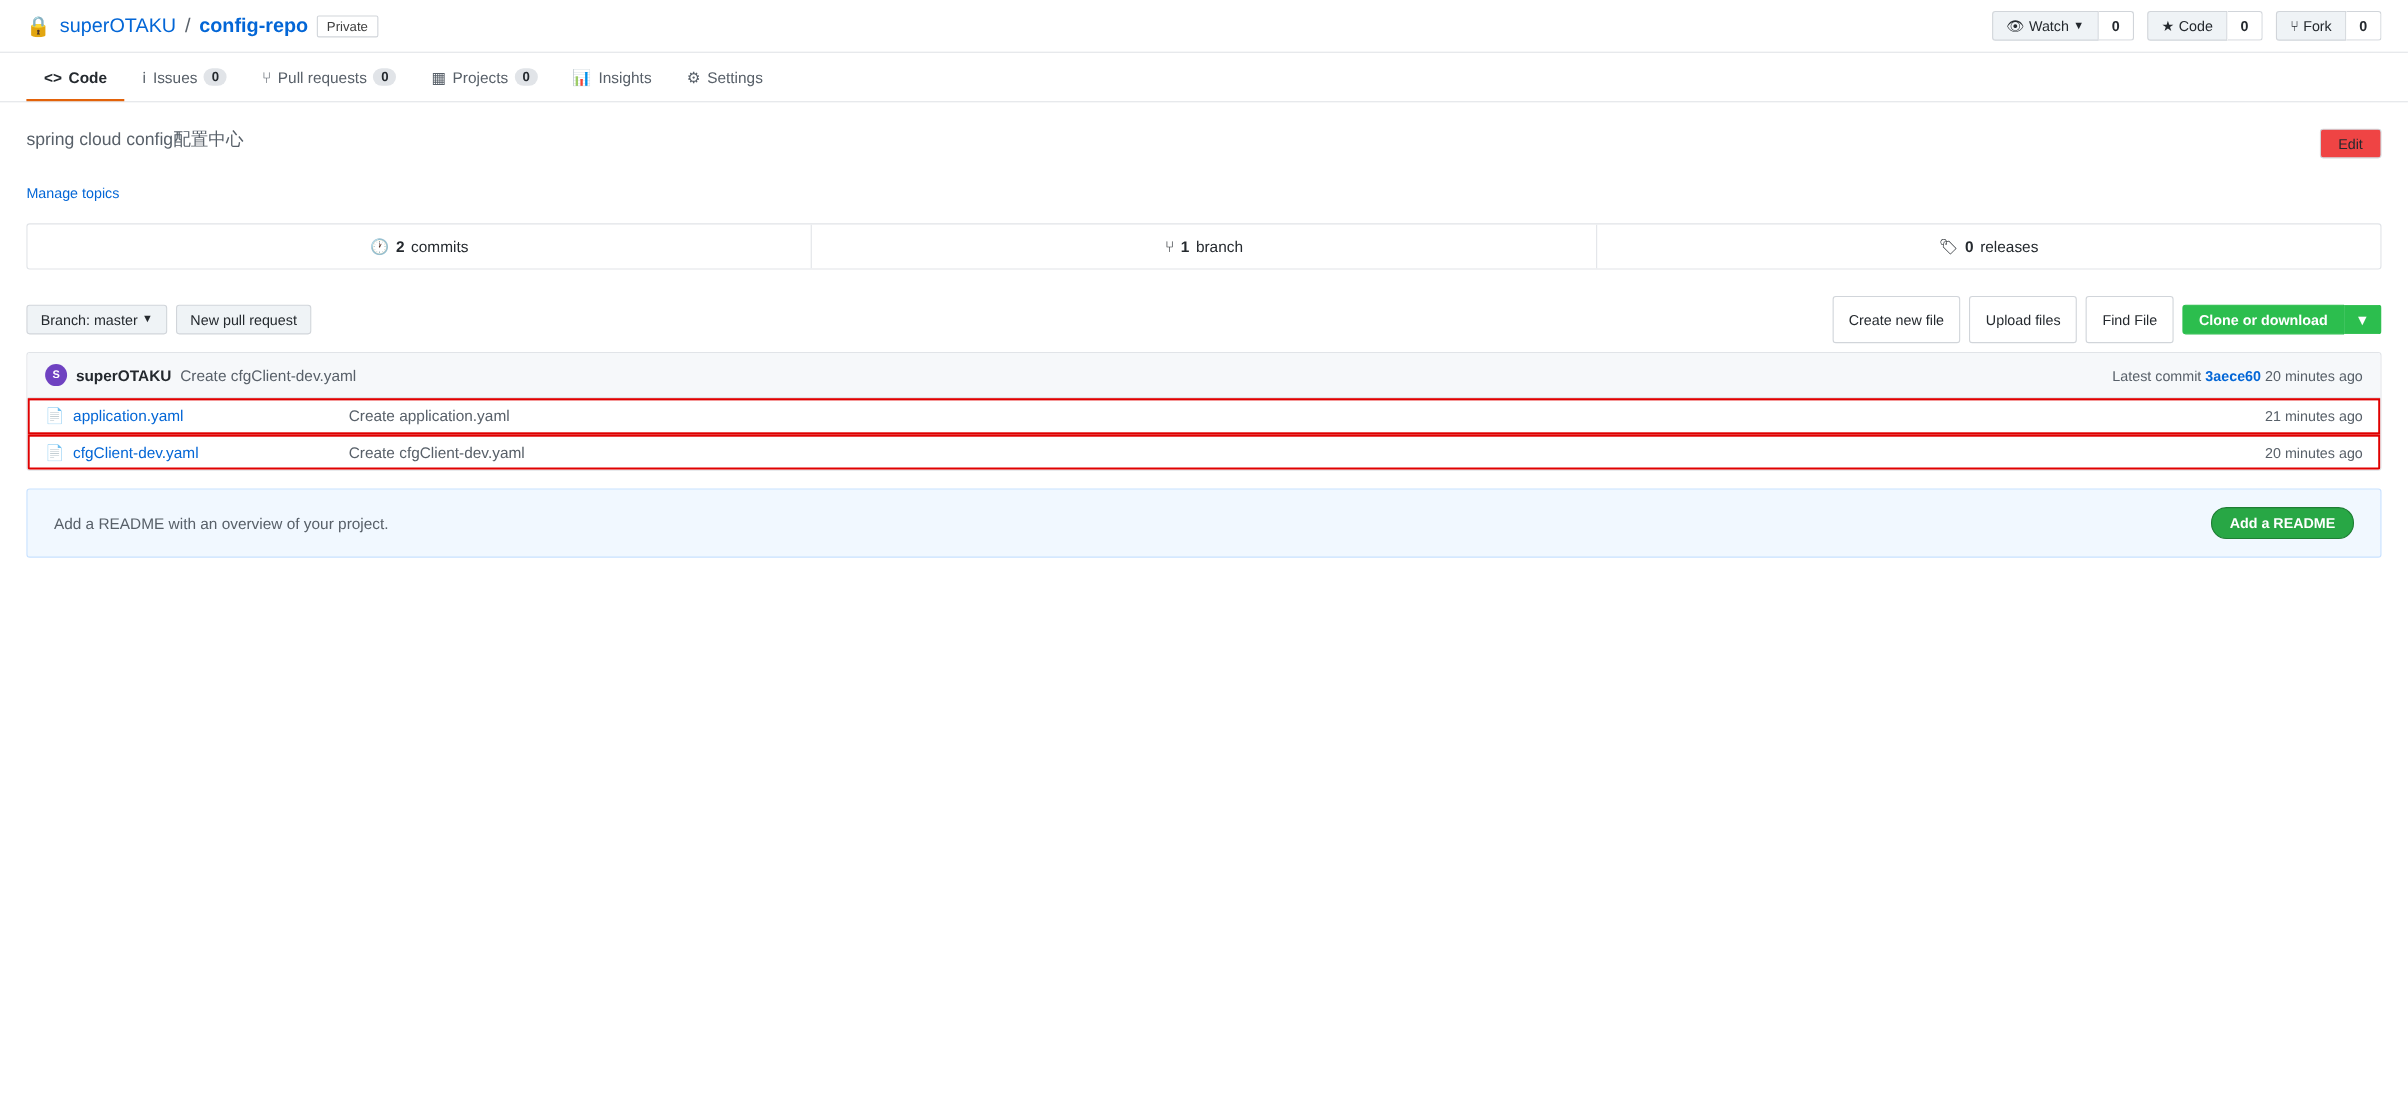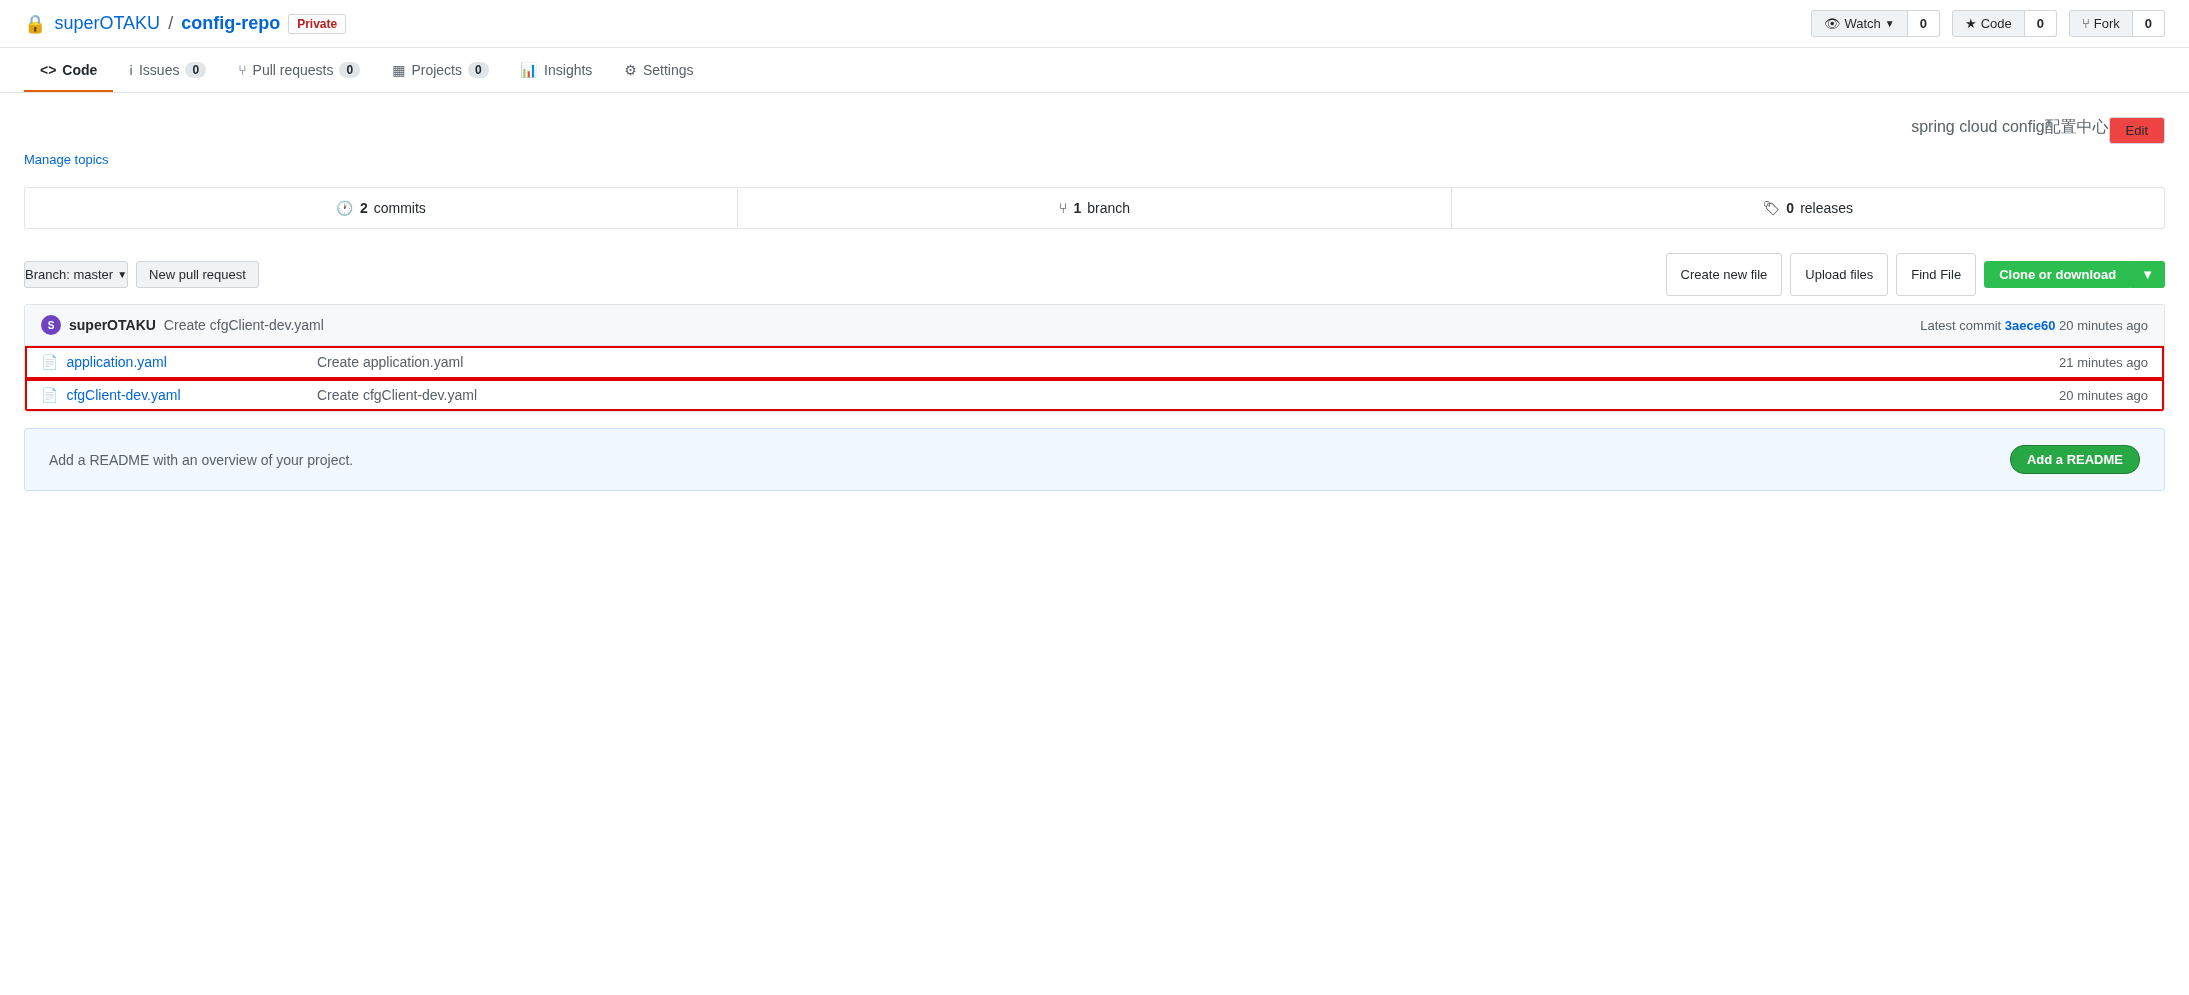--- a/index.html
+++ b/index.html
@@ -30,8 +30,8 @@
       border-radius: 2px;
       padding: 2px 8px;
       font-size: 12px;
-      color: #b91c1c;
-      font-weight: 700;
+      color: #404040;
+      font-weight: 400;
     }
     .header-actions {
       display: flex;

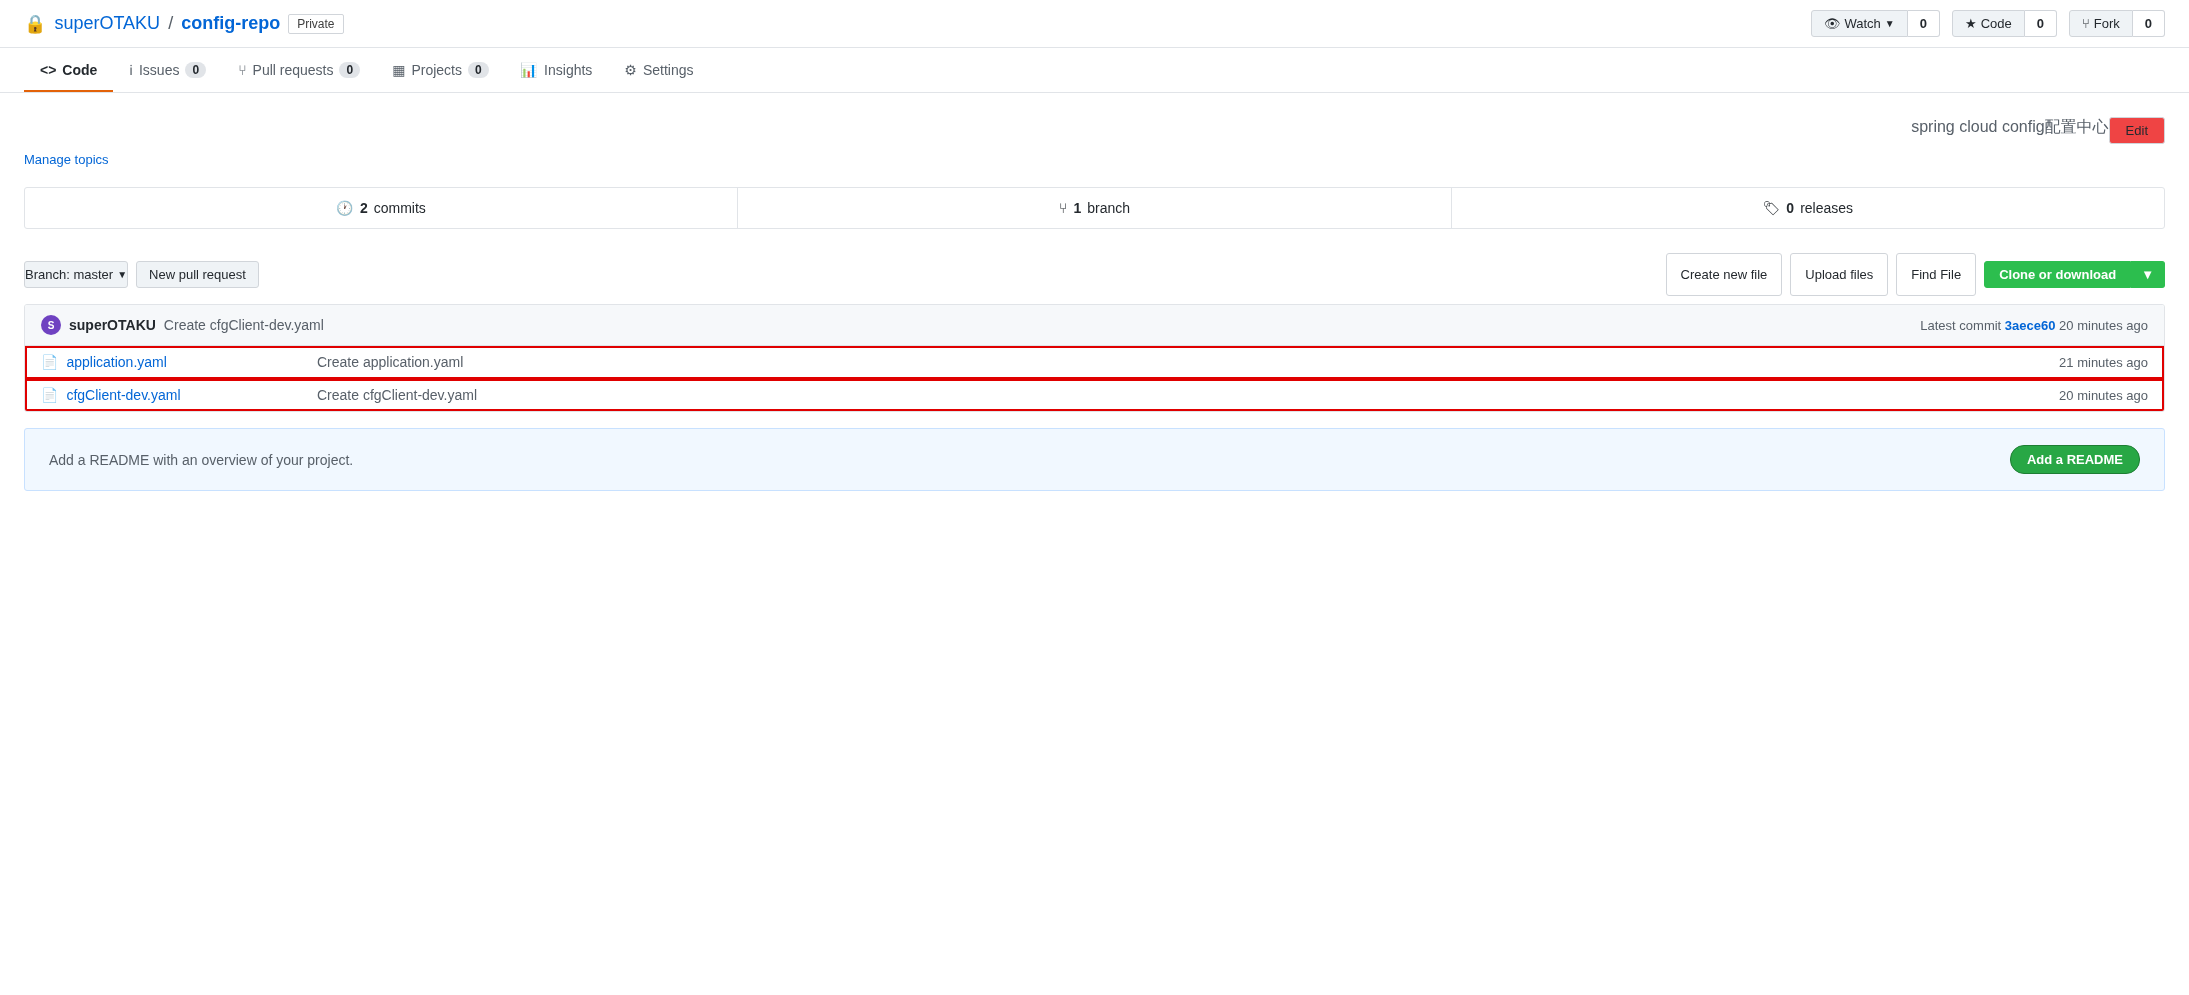--- a/index.html
+++ b/index.html
@@ -104,8 +104,8 @@
     .repo-description {
       display: flex;
       align-items: flex-start;
-      justify-content: flex-end;
-      margin-bottom: 8px;
+      justify-content: space-between;
+      margin-bottom: 24px;
     }
     .repo-desc-text {
       font-size: 16px;

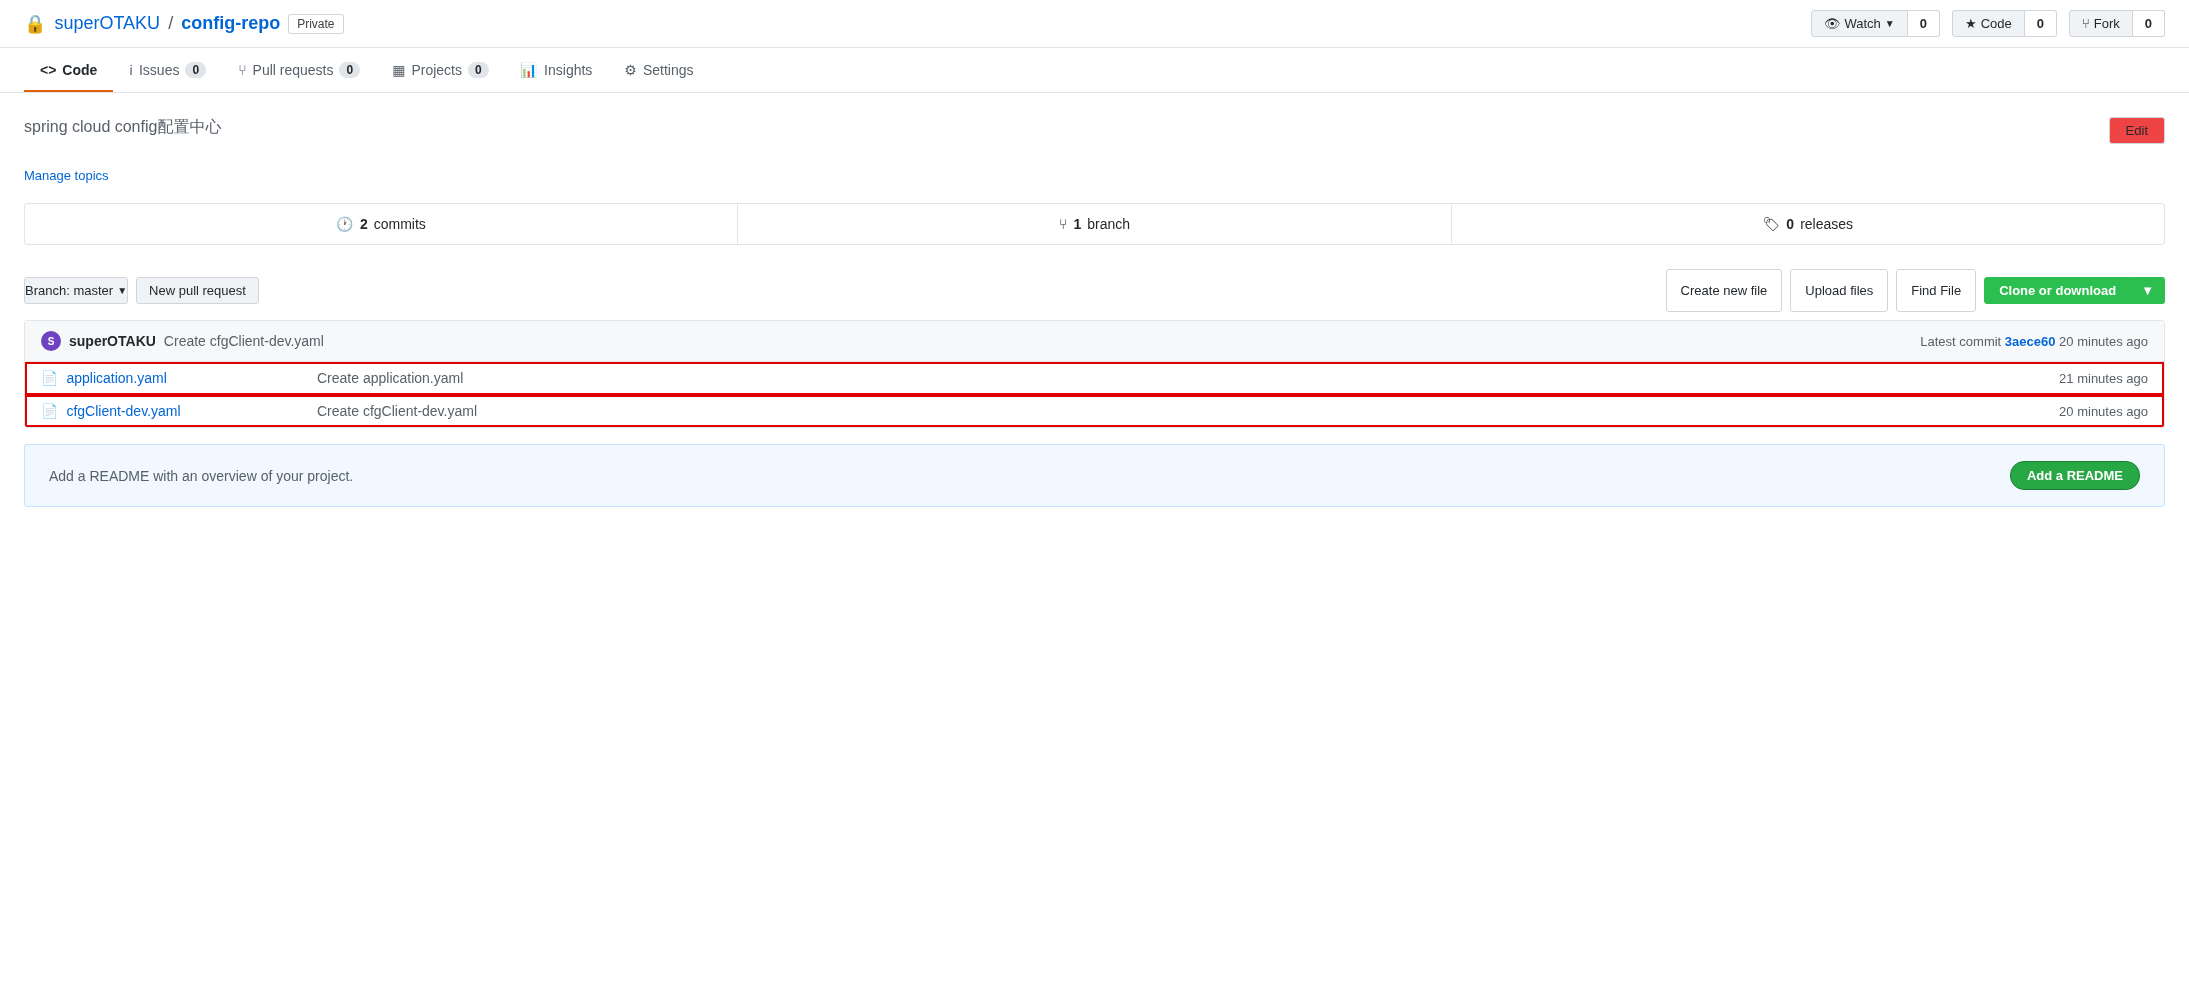--- a/index.html
+++ b/index.html
@@ -163,7 +163,7 @@
       border: 1px solid #d1d5da;
       background: #eff3f6;
       color: #24292e;
-      padding: 5px 0;
+      padding: 5px 12px;
       font-size: 13px;
       cursor: pointer;
       border-radius: 3px;

